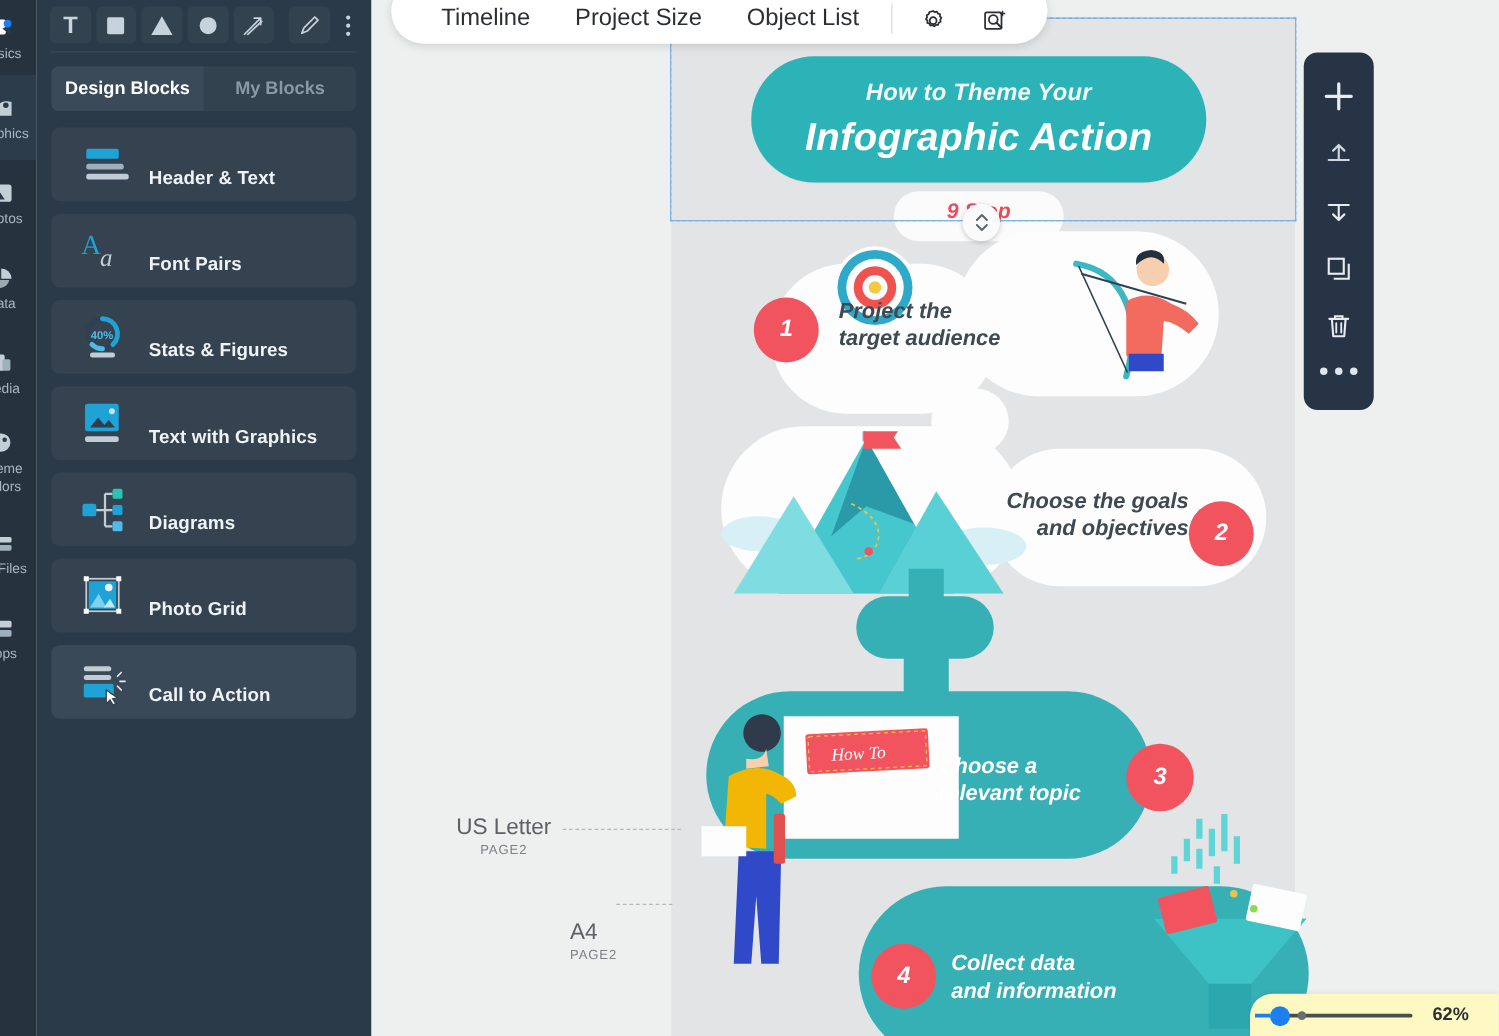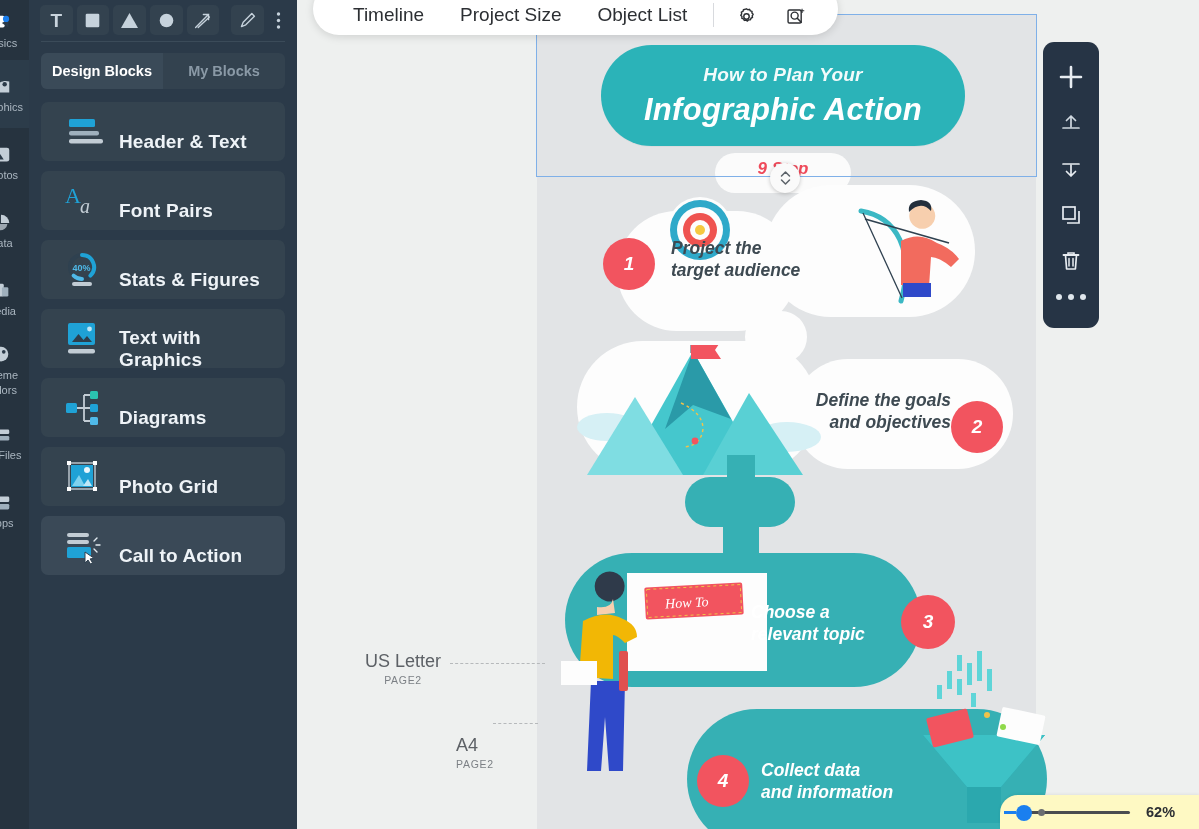--- a/index.html
+++ b/index.html
@@ -410,7 +410,7 @@
       <div class="art">
 
         <div class="hdr-pill">
-          <div class="hdr-sub">How to Plan Your</div>
+          <div class="hdr-sub">How to Theme Your</div>
           <div class="hdr-title">Infographic Action</div>
         </div>
         <div class="step-badge">

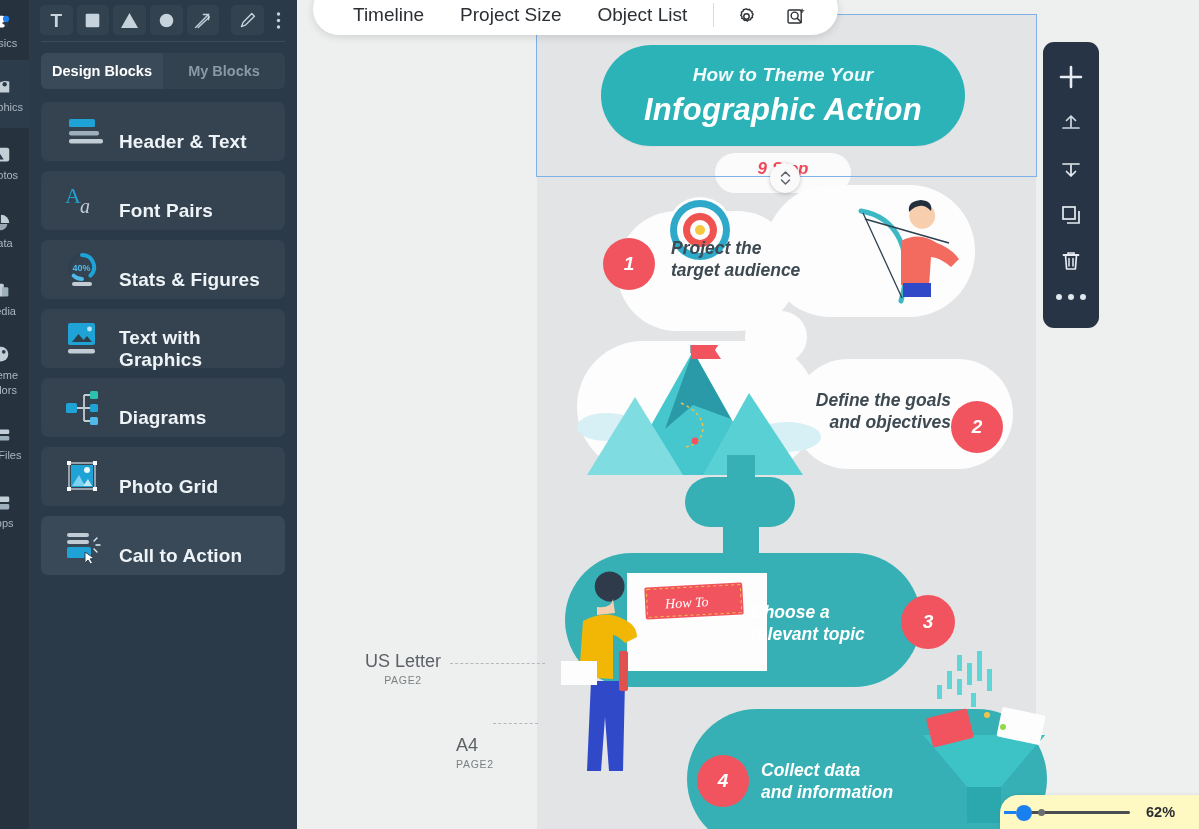--- a/index.html
+++ b/index.html
@@ -66,7 +66,7 @@
   }
   .block.hover { background: #3a4957; }
   .block-ico { width: 42px; height: 40px; flex: none; position: relative; }
-  .block-lbl { font-size: 19px; color: #eef3f7; font-weight: 600; letter-spacing: .1px; margin-top: 21px;}
+  .block-lbl { font-size: 15px; color: #eef3f7; font-weight: 600; letter-spacing: .1px; margin-top: 21px;}
 
   
   .canvas {

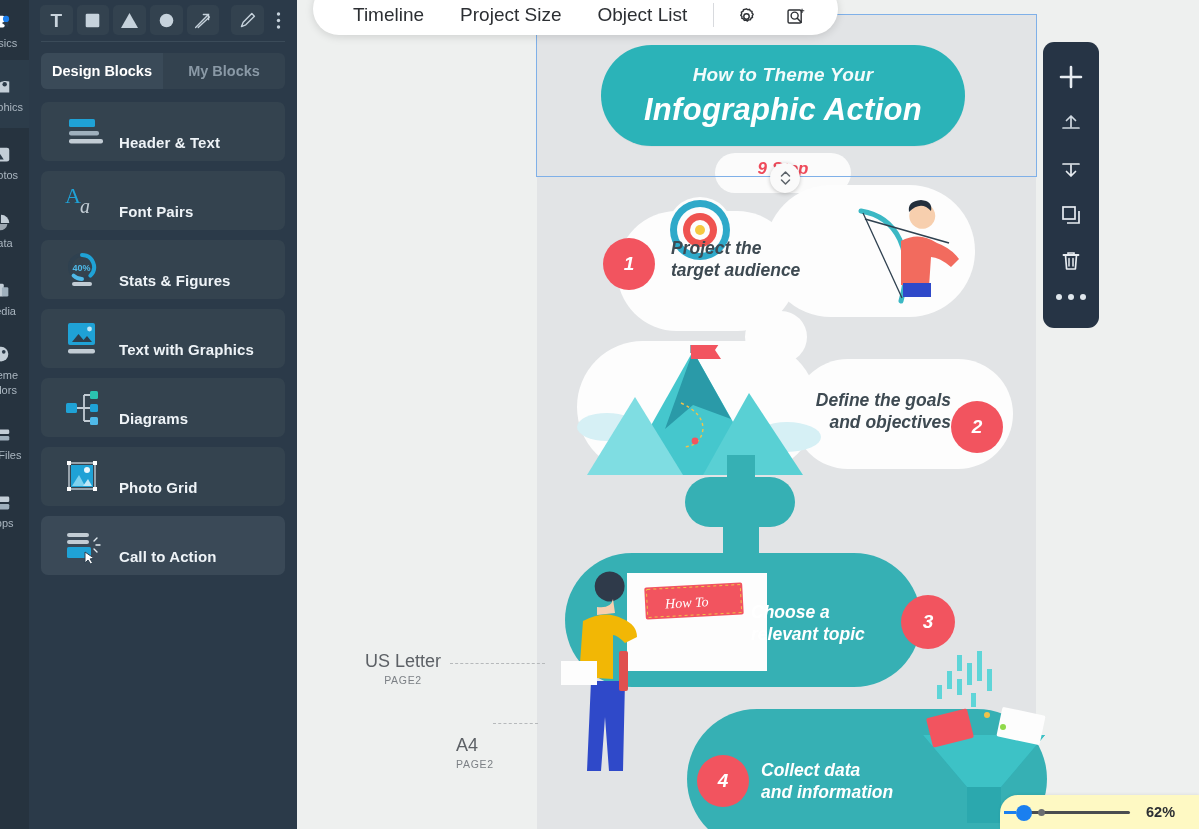--- a/index.html
+++ b/index.html
@@ -464,7 +464,7 @@
           <circle cx="122" cy="96" r="3.4" fill="#f2545f"></circle>
         </svg>
         <div class="cap dark" style="left:264px; top:374px; width:150px; text-align:right;">
-          <span>Define the goals</span><br>
+          <span>Choose the goals</span><br>
           <span>and objectives</span>
         </div>
         <div class="num" style="left:414px; top:386px; width:52px; height:52px;">

